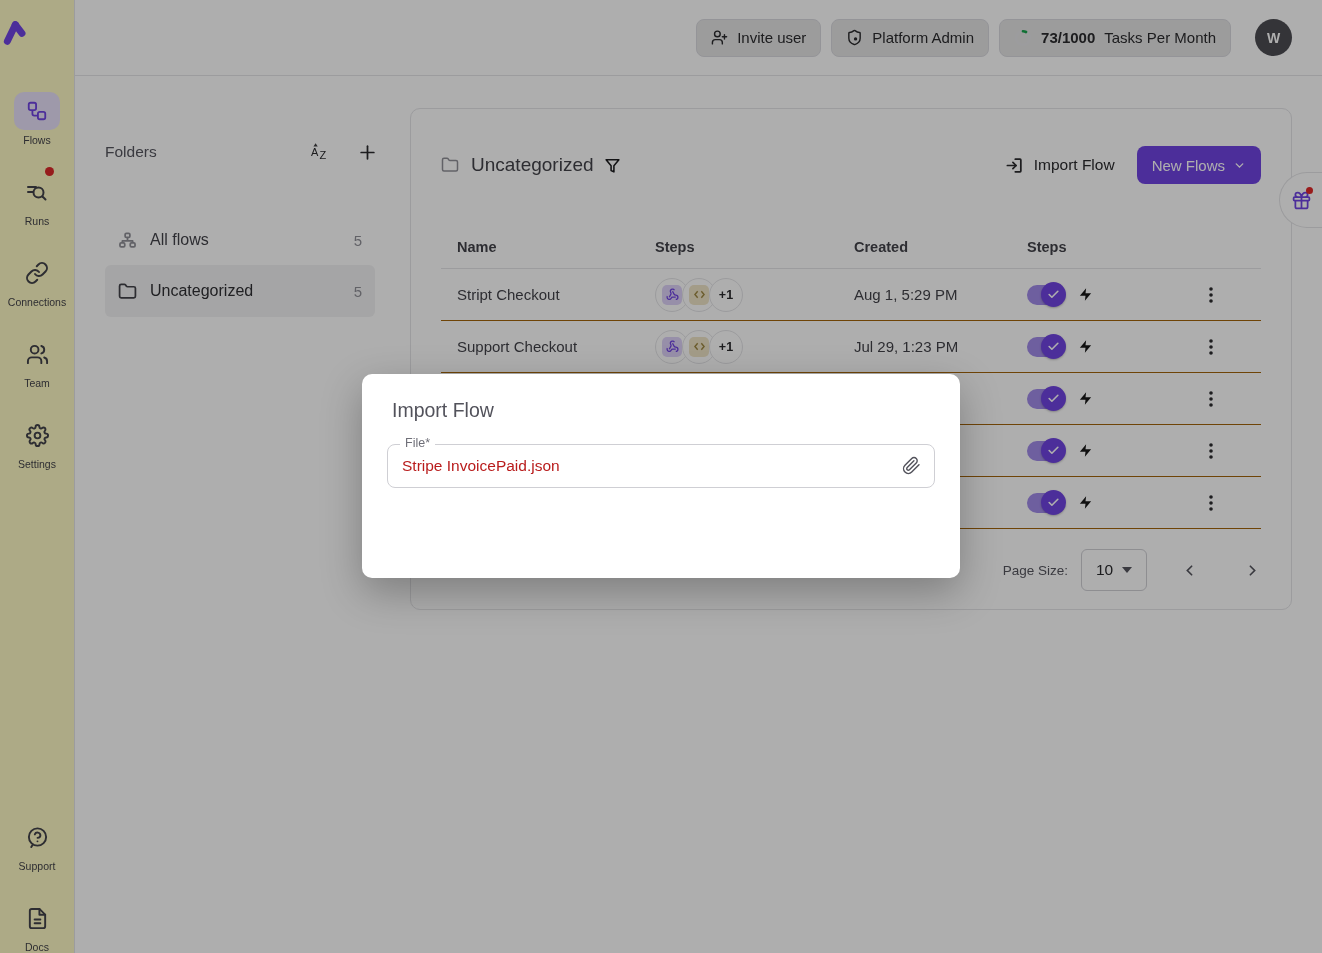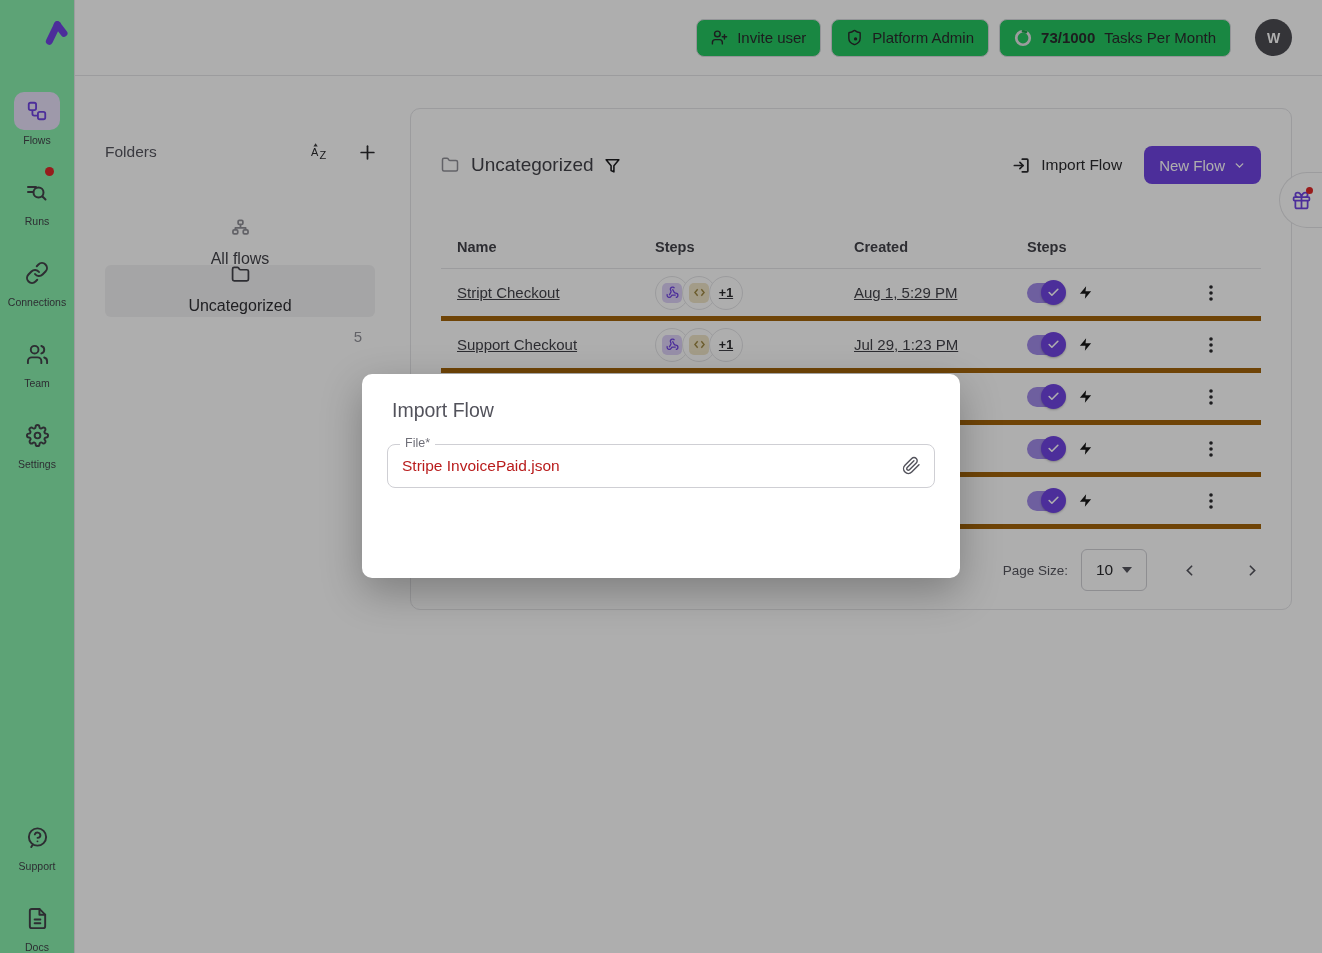--- a/index.html
+++ b/index.html
@@ -28,7 +28,7 @@
   .project-name { font-size:21px; font-weight:700; color:#18181b; margin-left:-7px; }
   .chev { color:#52525b; display:flex; }
   .header-right { margin-left:auto; display:flex; align-items:center; gap:10px; }
-  .hbtn { display:flex; align-items:center; gap:9px; height:38px; padding:0 14px; border:1px solid #d9d9de; border-radius:8px; background:#22c55e; font-size:15px; color:#27272a; cursor:pointer; font-family:inherit; }
+  .hbtn { display:flex; align-items:center; gap:9px; height:38px; padding:0 14px; border:1px solid #d9d9de; border-radius:8px; background:#e5e5e5; font-size:15px; color:#27272a; cursor:pointer; font-family:inherit; }
   .tasks-num { font-weight:700; }
   .avatar { width:37px; height:37px; border-radius:50%; background:#4a4a50; color:#fff; display:flex; align-items:center; justify-content:center; font-size:14px; font-weight:700; margin-left:14px; cursor:pointer; }
 

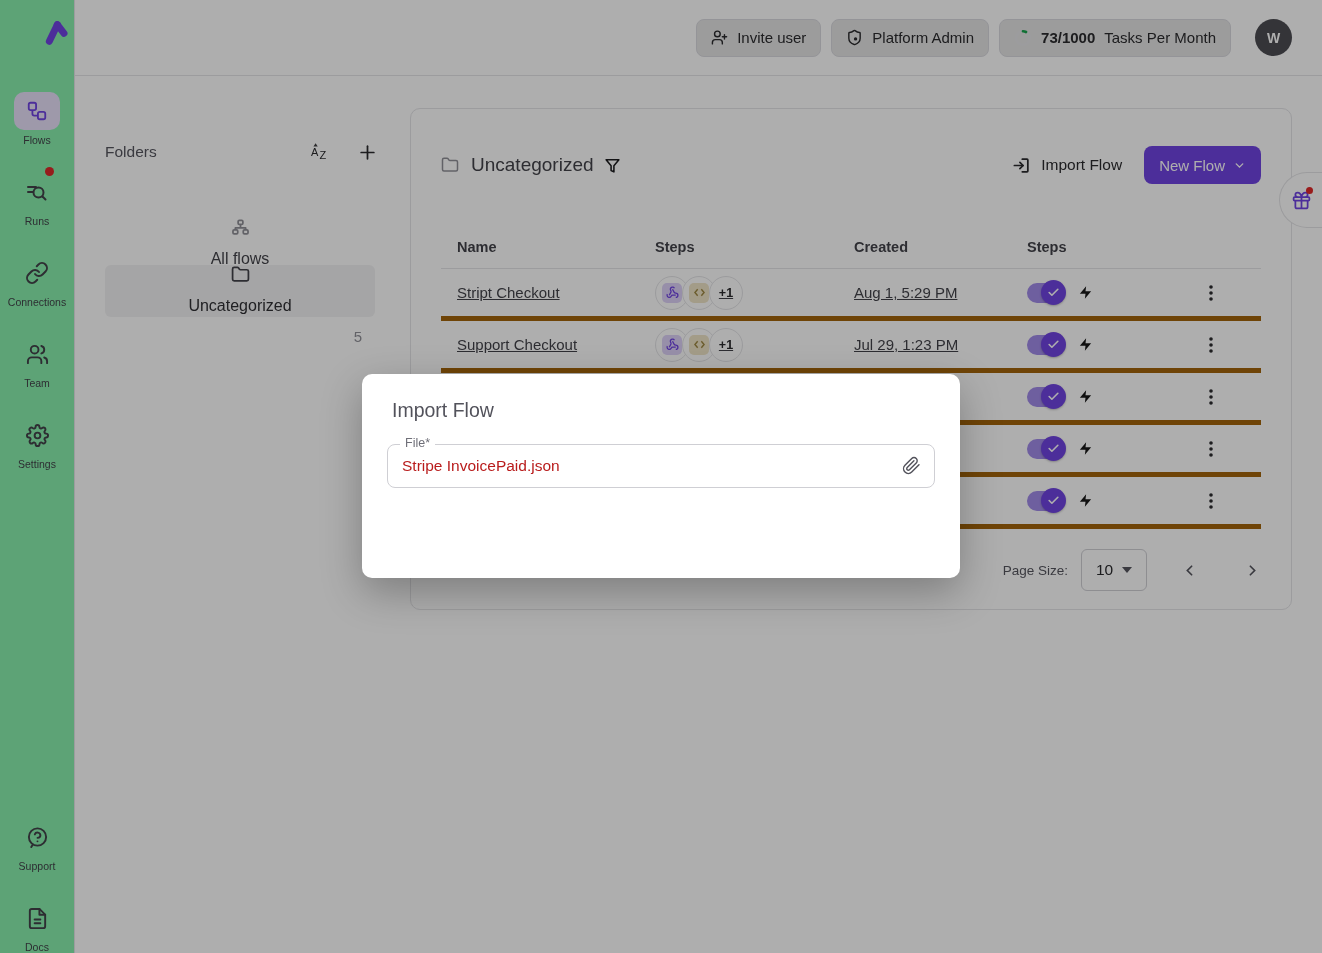--- a/index.html
+++ b/index.html
@@ -7,7 +7,7 @@
   .app { position:relative; width:1322px; height:953px; overflow:hidden; background:#fff; color:#27272a; }
 
   
-  .sidebar { position:absolute; left:0; top:0; width:75px; height:100%; background:#86efac; border-right:1px solid #e4e4e7; display:flex; flex-direction:column; align-items:flex-end; z-index:2; }
+  .sidebar { position:absolute; left:0; top:0; width:75px; height:100%; background:#fef9c3; border-right:1px solid #e4e4e7; display:flex; flex-direction:column; align-items:flex-start; z-index:2; }
   .logo { margin-top:16px; }
   .nav { display:flex; flex-direction:column; align-items:center; margin-top:44px; gap:27px; width:100%; }
   .nav.bottom { margin-top:0; }

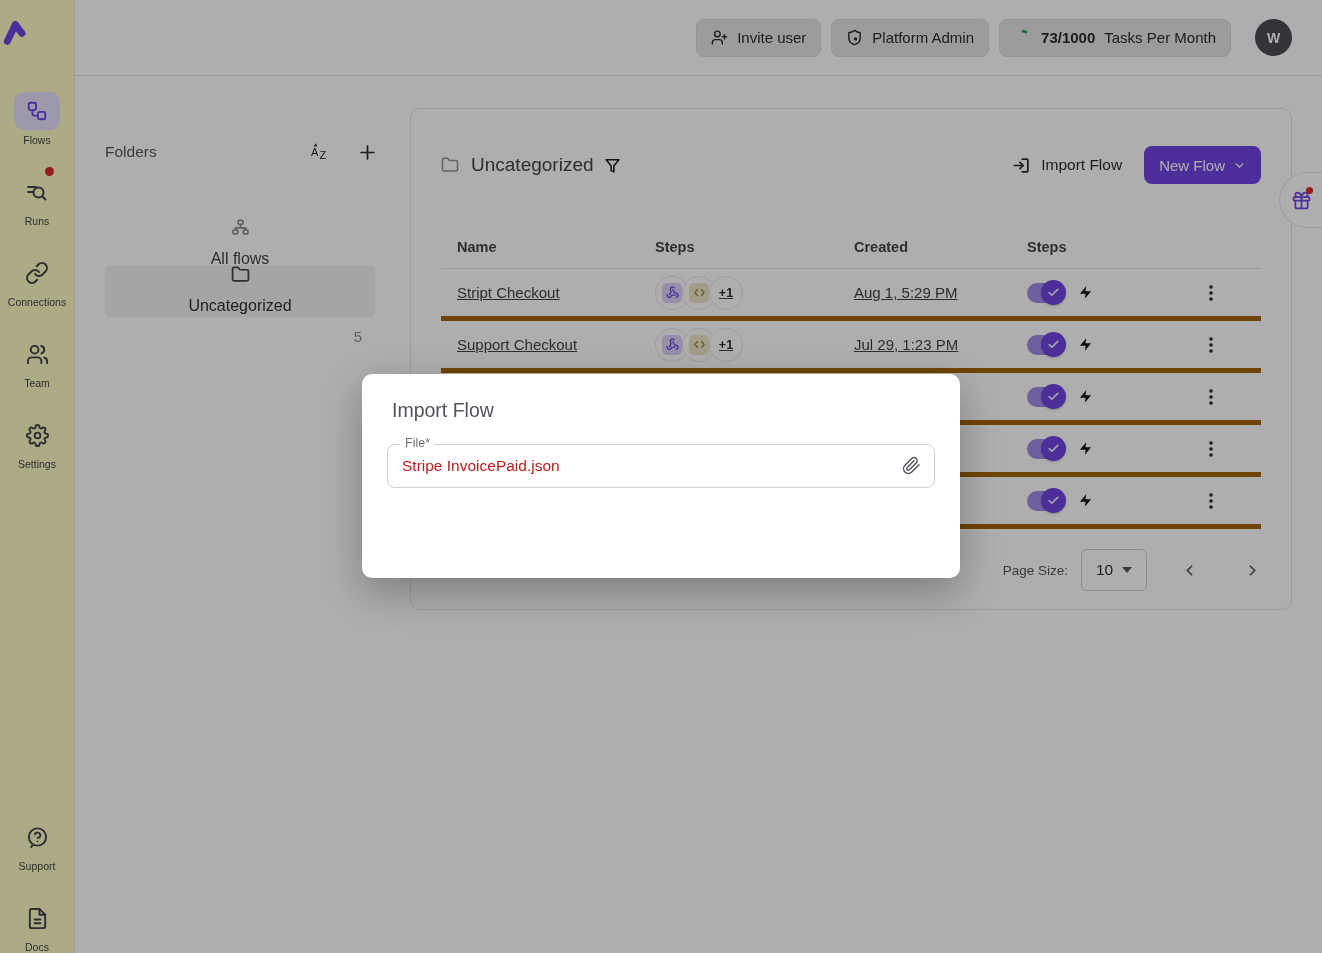--- a/index.html
+++ b/index.html
@@ -301,7 +301,7 @@
           <span>Import Flow</span>
         </div>
         <button class="new-flow">
-          <span>New Flow</span>
+          <span>New Flows</span>
           <span>
             <svg width="13" height="13" viewBox="0 0 24 24" fill="none" stroke="currentColor" stroke-width="2.6" stroke-linecap="round">
                 <polyline points="6 9 12 15 18 9"></polyline>

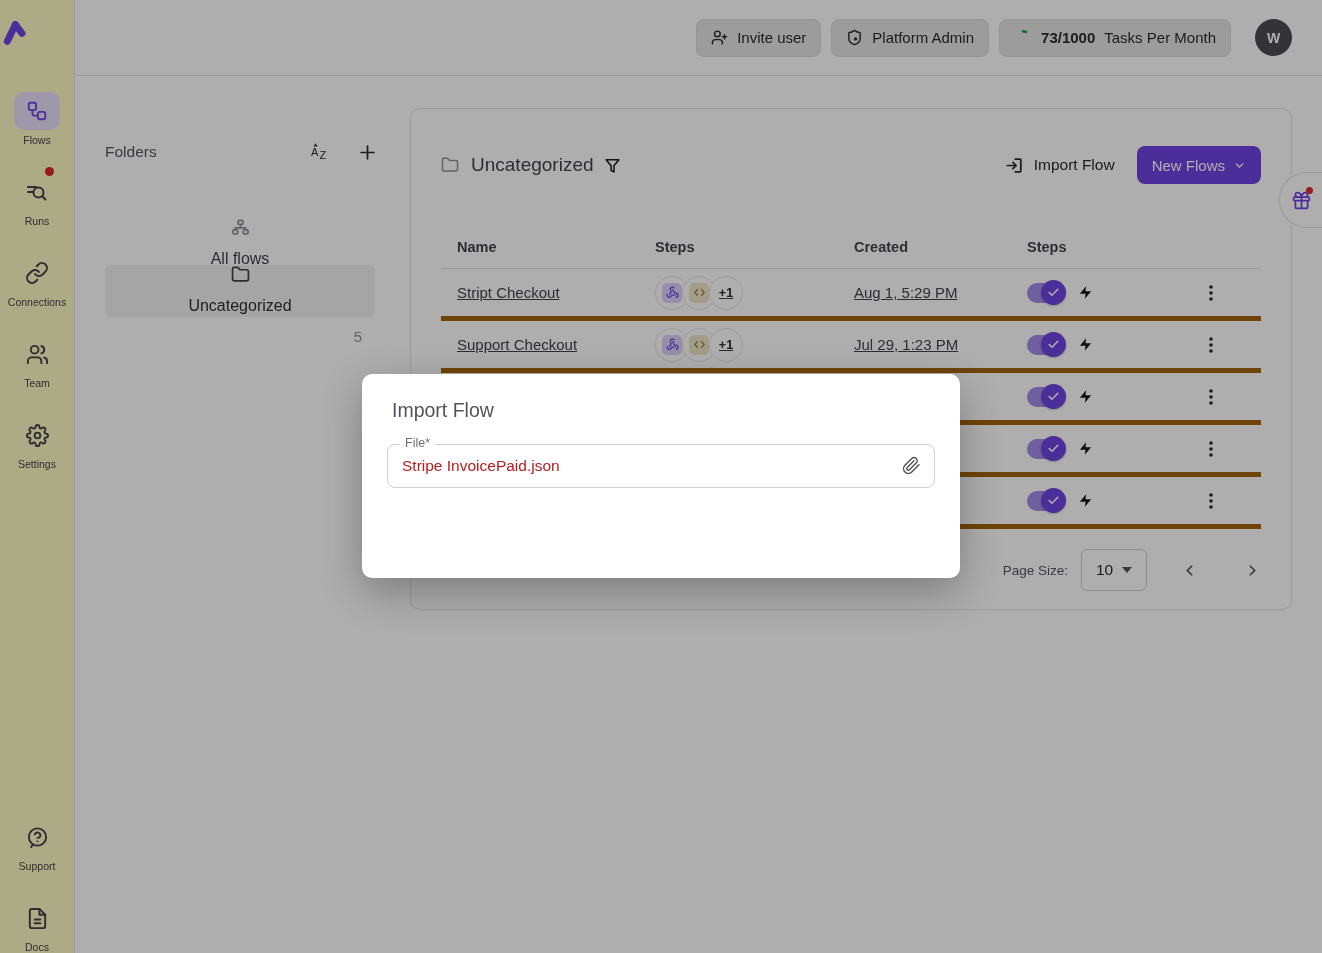--- a/index.html
+++ b/index.html
@@ -40,7 +40,7 @@
   .sort-icon { margin-left:auto; color:#27272a; cursor:pointer; display:flex; }
   .plus-icon { margin-left:28px; color:#27272a; cursor:pointer; display:flex; }
   .folder-list { margin-top:56px; width:270px; display:flex; flex-direction:column; gap:3px; }
-  .folder-item { display:flex; align-items:center; gap:13px; height:44px; padding:0 13px; border-radius:6px; font-size:16px; color:#3f3f46; cursor:pointer;flex-direction:column; }
+  .folder-item { display:flex; align-items:center; gap:13px; height:44px; padding:0 13px; border-radius:6px; font-size:16px; color:#3f3f46; cursor:pointer; }
   .folder-item.selected { background:#f2f2f3; height:52px; color:#2c2c30; }
   .folder-icon { display:flex; color:#8e8e96; }
   .folder-item.selected .folder-icon { color:#3f3f46; }

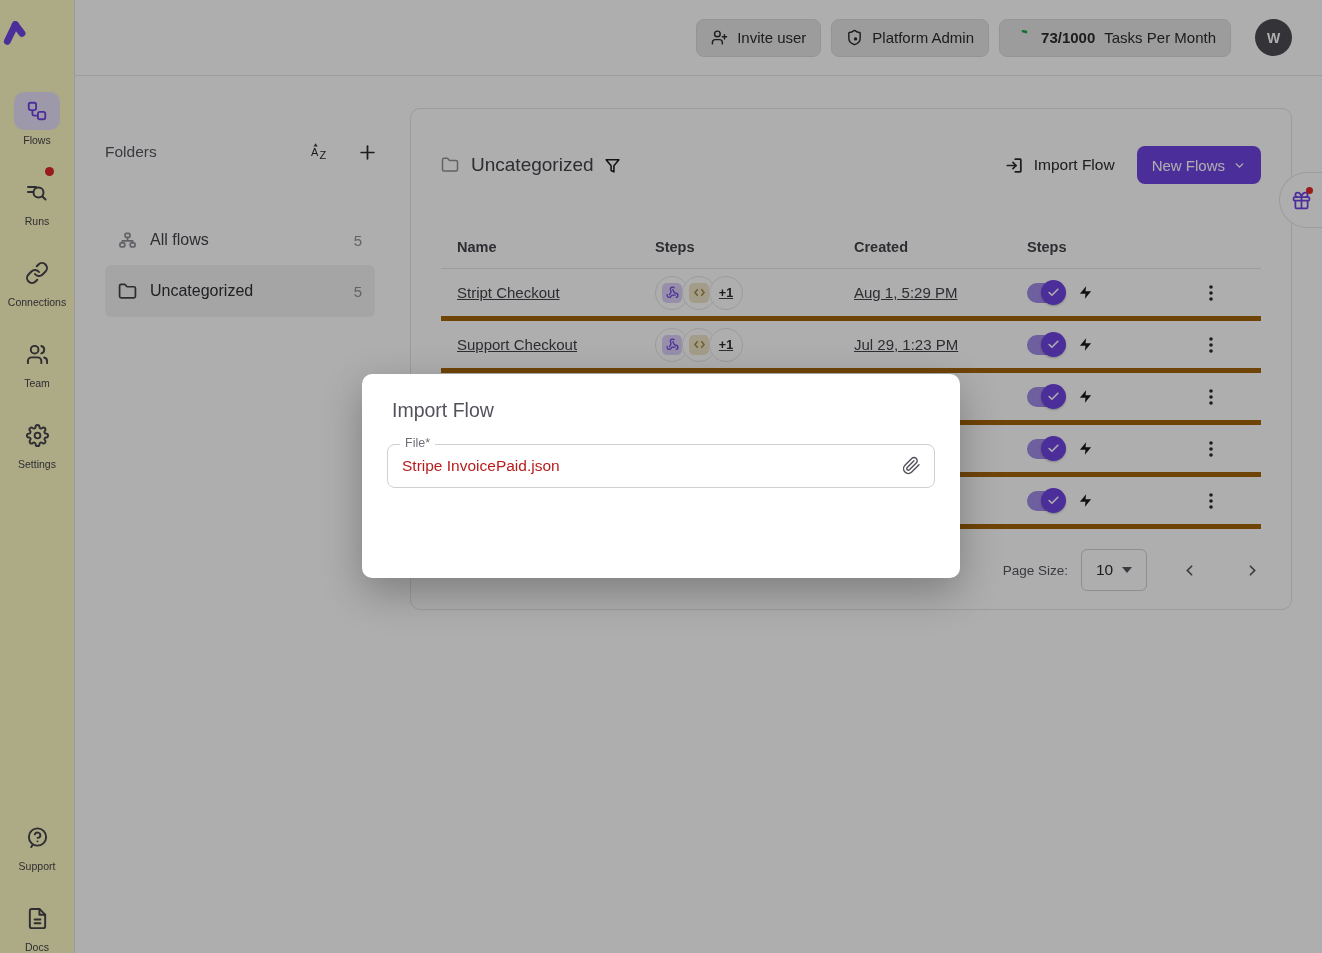--- a/index.html
+++ b/index.html
@@ -62,7 +62,7 @@
   .col-created { width:173px; padding-left:17px; }
   .col-status  { width:150px; padding-left:17px; display:flex; align-items:center; }
   .col-actions { flex:1; display:flex; justify-content:center; }
-  .trow { display:flex; align-items:center; height:52px; border-bottom:5px solid #a16207; font-size:15px; color:#3f3f46;text-decoration:underline; }
+  .trow { display:flex; align-items:center; height:52px; border-bottom:1px solid #a16207; font-size:15px; color:#3f3f46; }
 
   .steps-group { display:flex; }
   .step-circle { width:34px; height:34px; border-radius:50%; background:#fff; border:1px solid #e4e4e7; display:flex; align-items:center; justify-content:center; }

